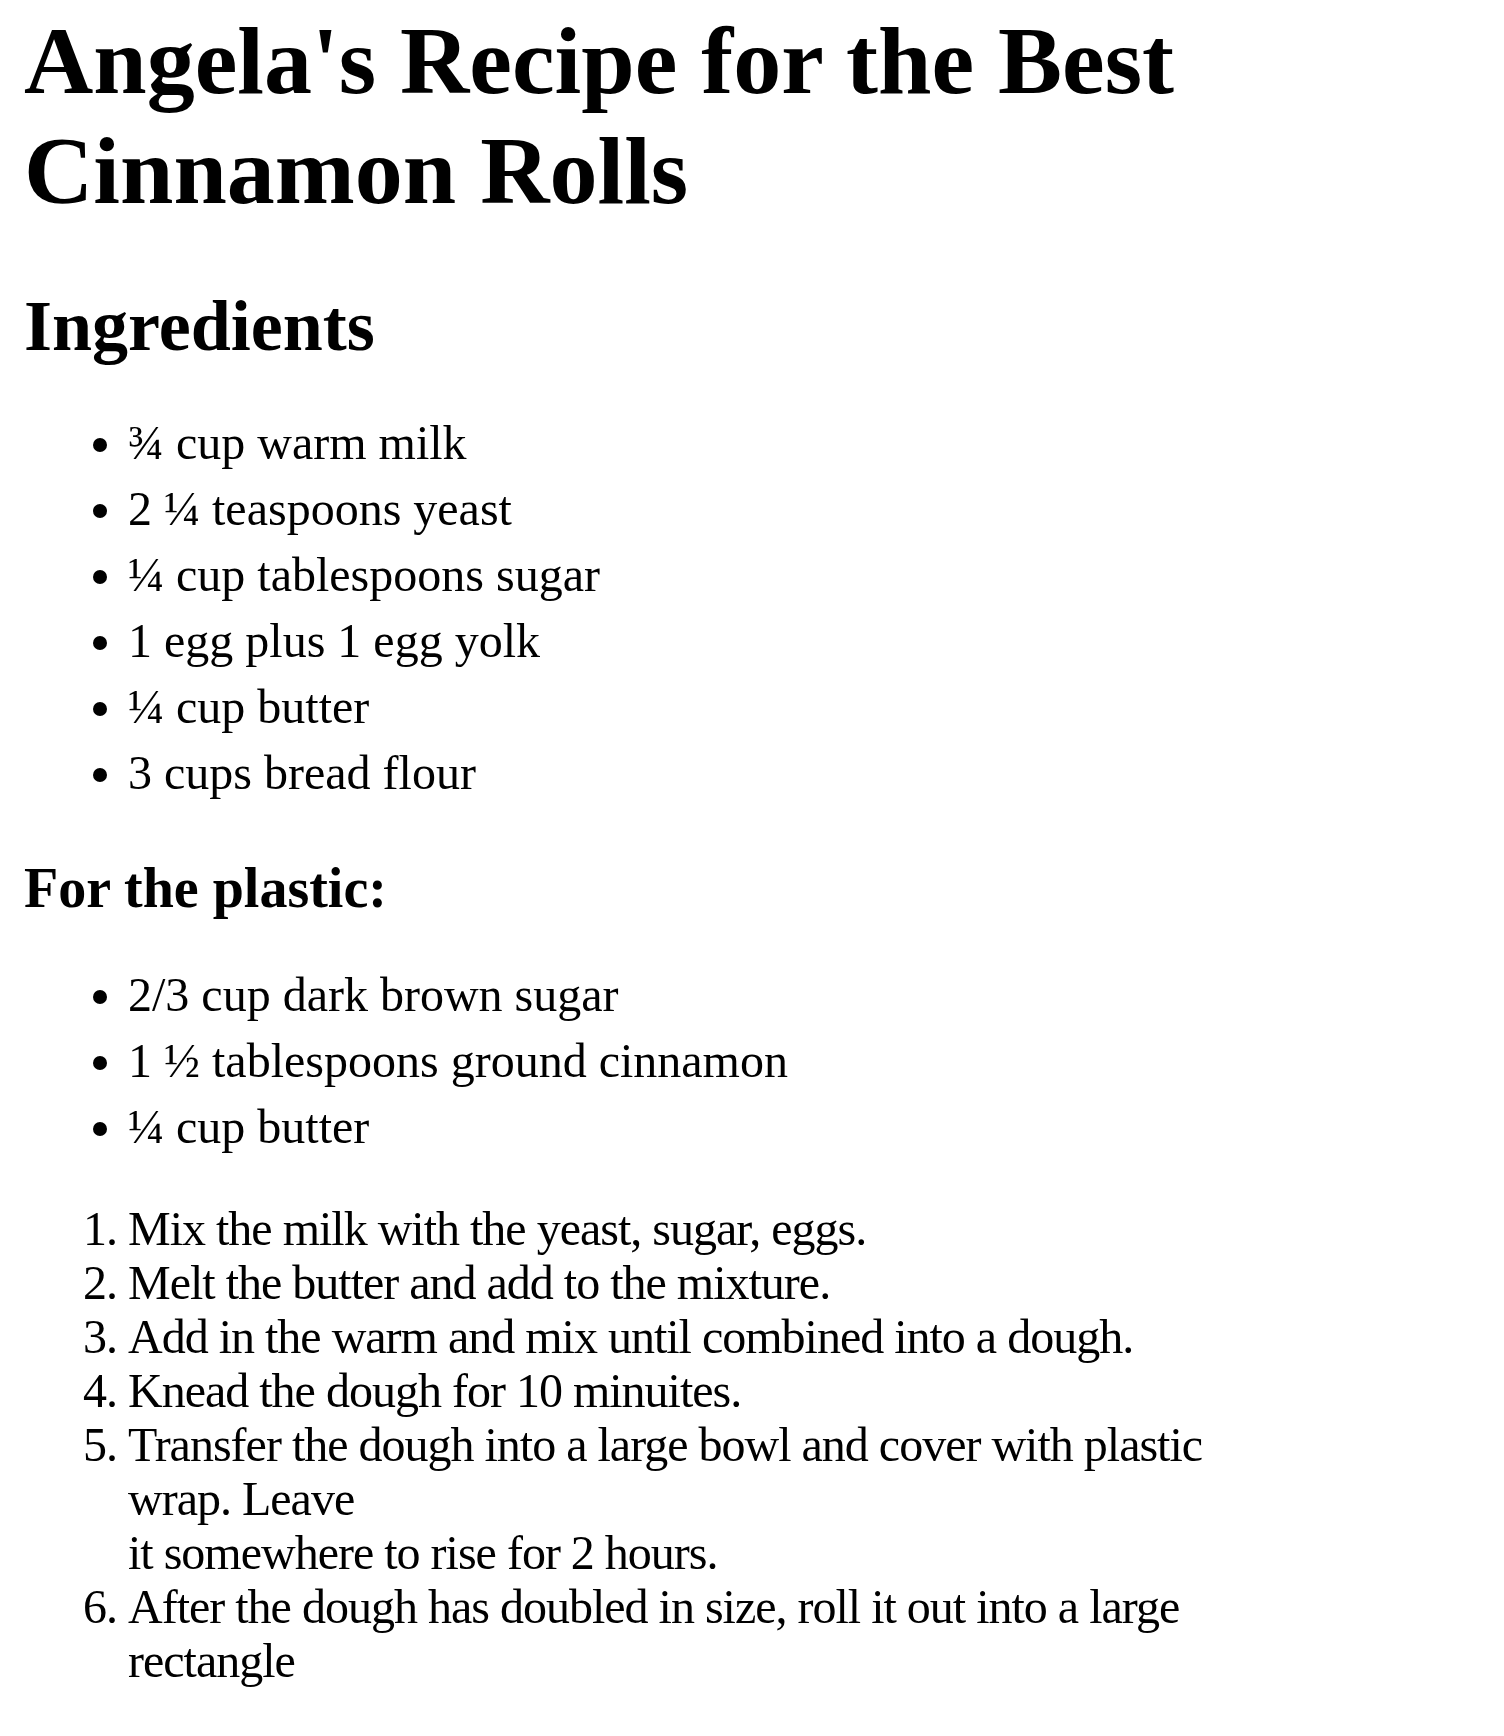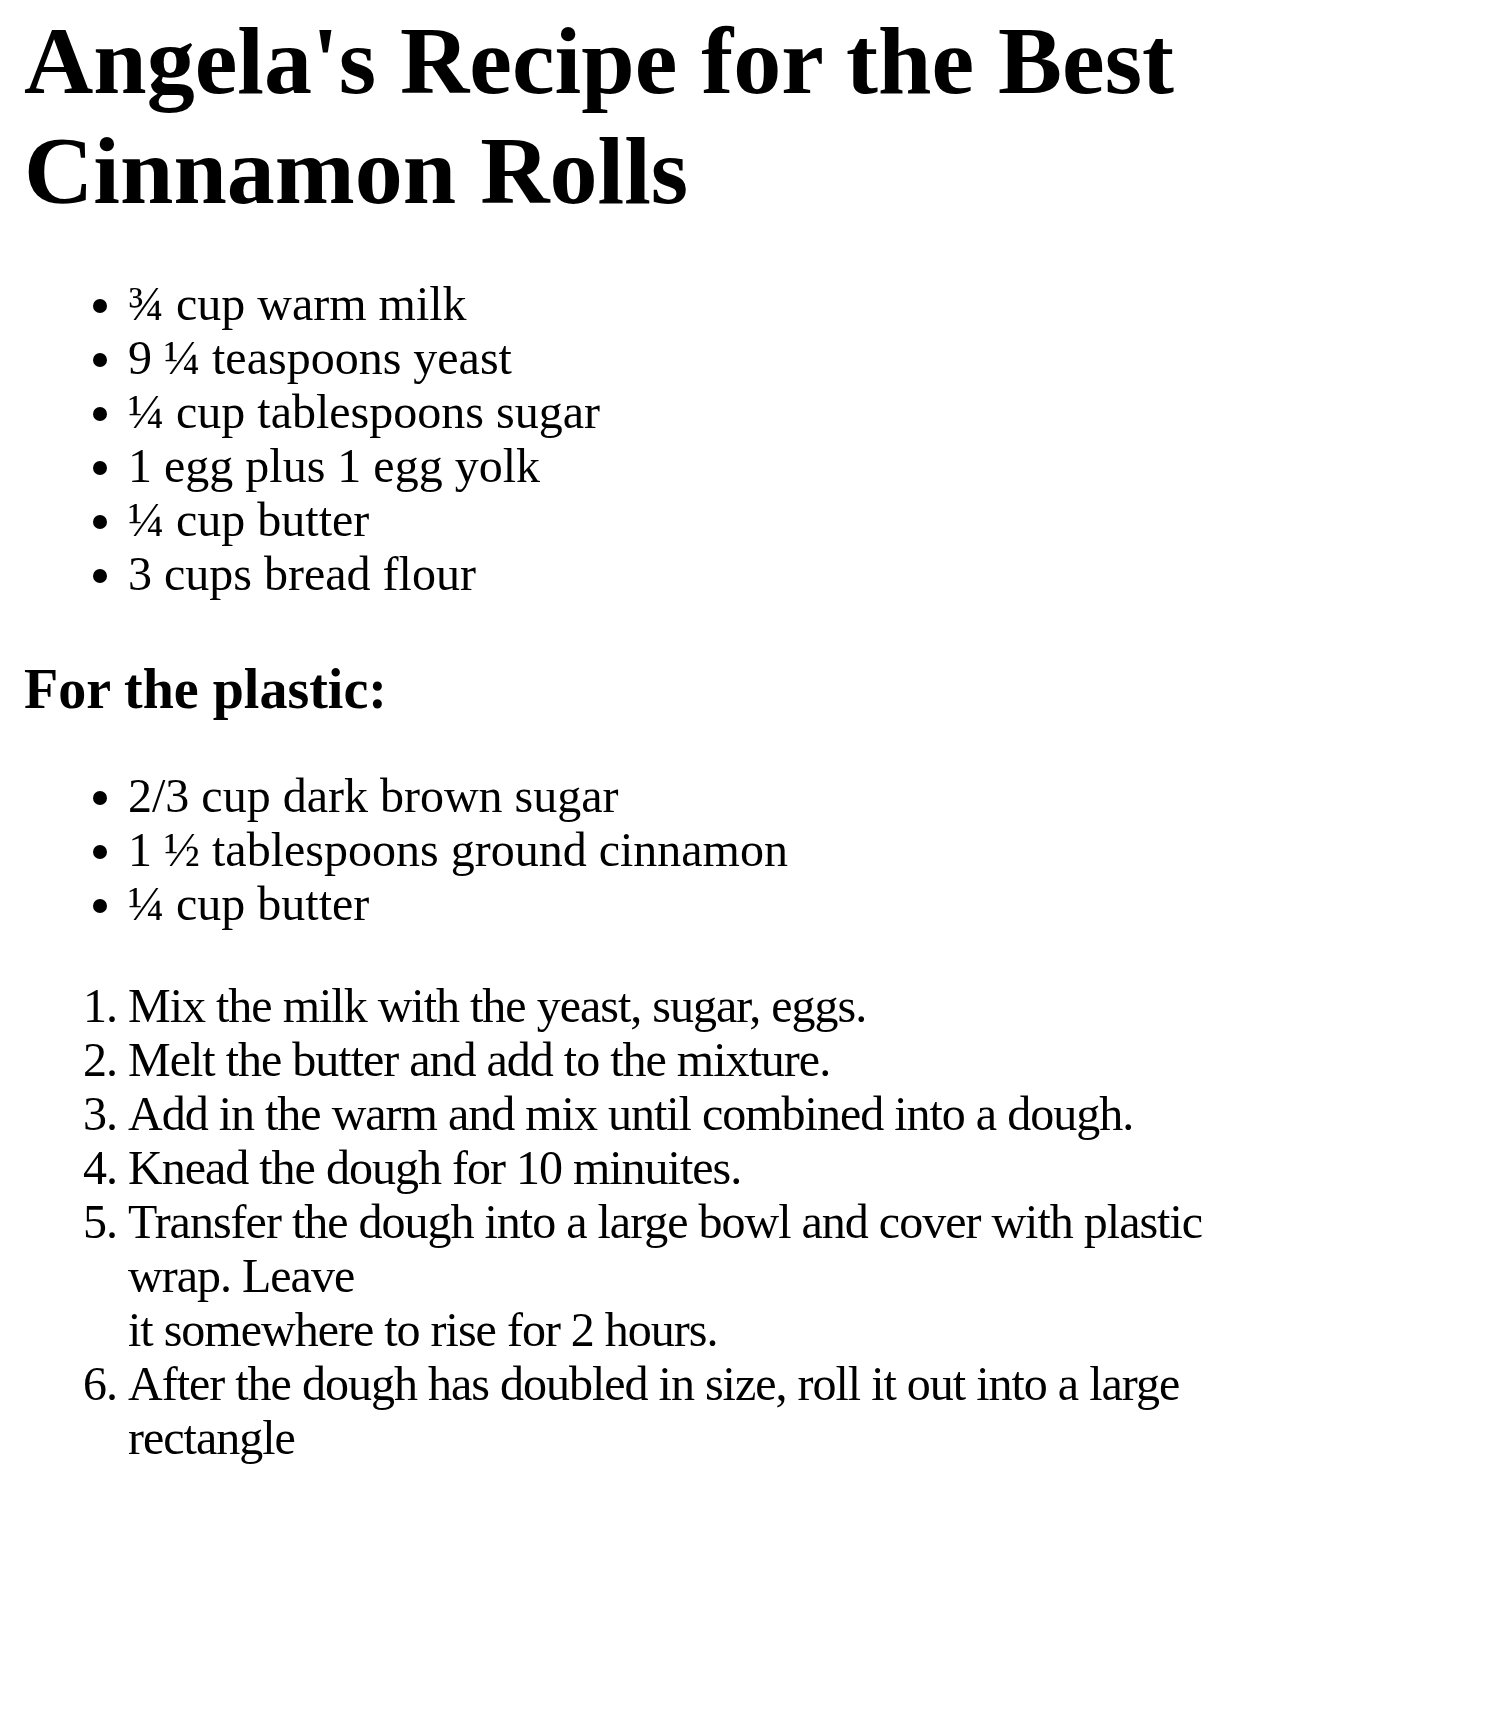--- a/index.html
+++ b/index.html
@@ -64,6 +64,7 @@
 
   <h1>Angela's Recipe for the Best Cinnamon Rolls</h1>
 
+  <h2>Ingredients</h2>
 
 
   <ul>

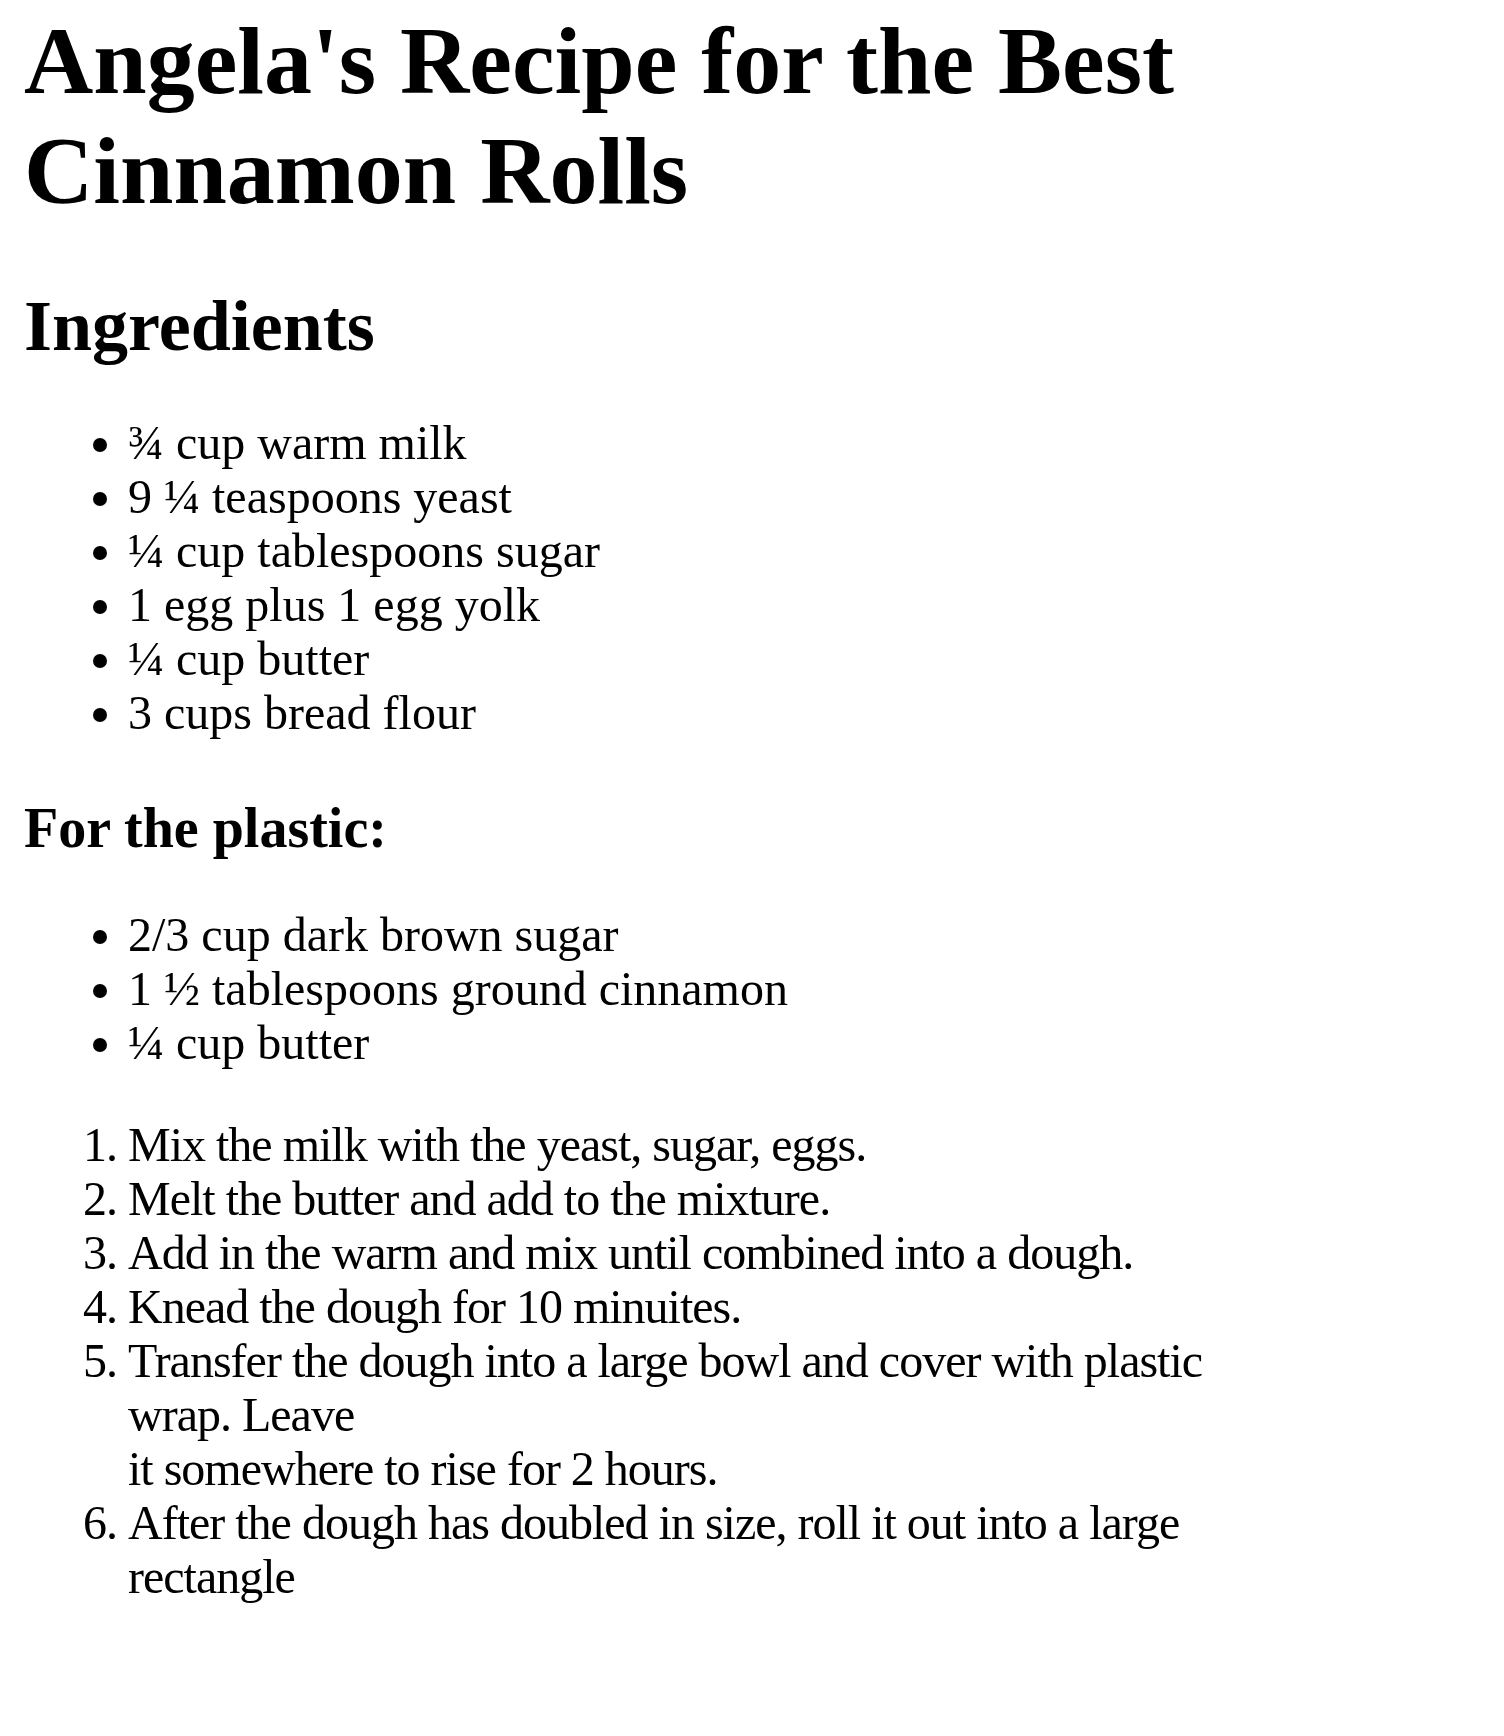--- a/index.html
+++ b/index.html
@@ -51,7 +51,7 @@
     line-height: 54px;
     white-space: pre-line;
   }
-  ul li { list-style-type: disc; }
+  ul li { list-style-type: disc; margin-top: 12px; }
   ol li {
     list-style-type: decimal;
     letter-spacing: -1px;

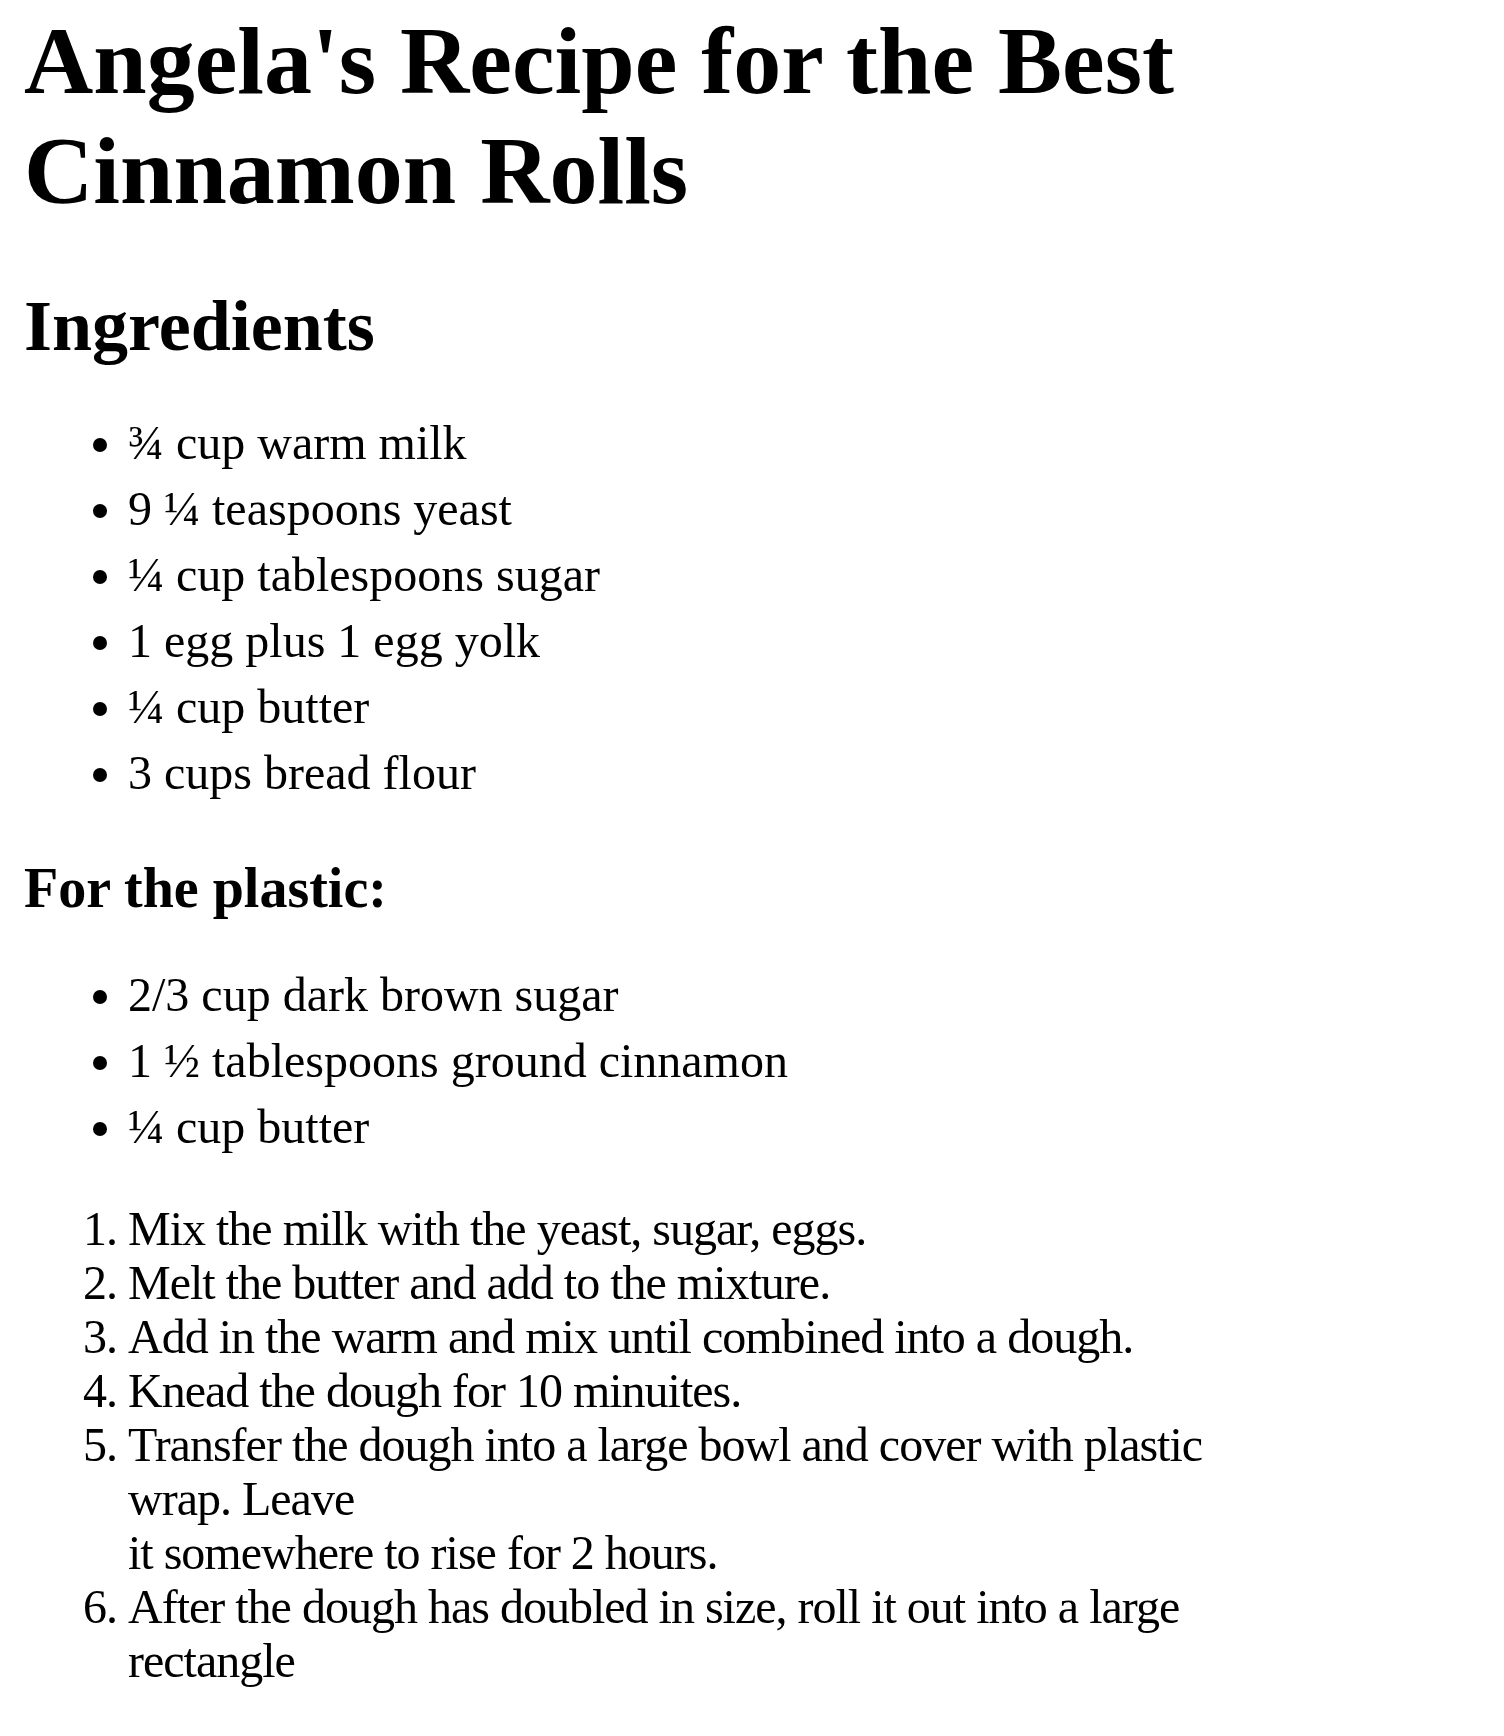--- a/index.html
+++ b/index.html
@@ -69,7 +69,7 @@
 
   <ul>
     <li>¾ cup warm milk</li>
-    <li>9 ¼ teaspoons yeast</li>
+    <li>2 ¼ teaspoons yeast</li>
     <li>¼ cup tablespoons sugar</li>
     <li>1 egg plus 1 egg yolk</li>
     <li>¼ cup butter</li>

